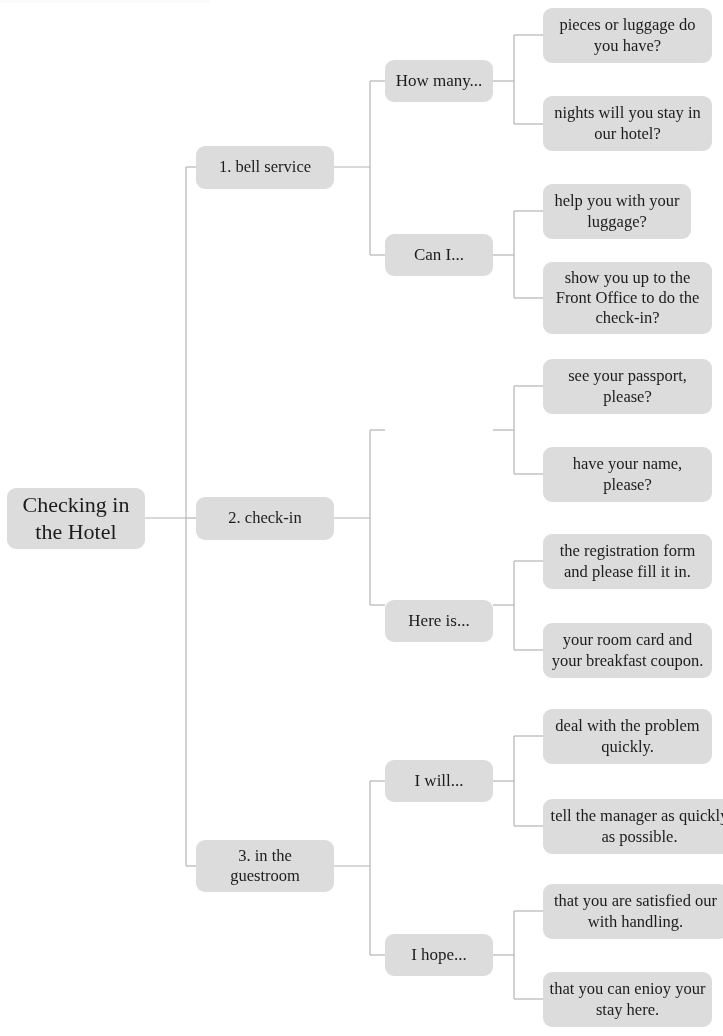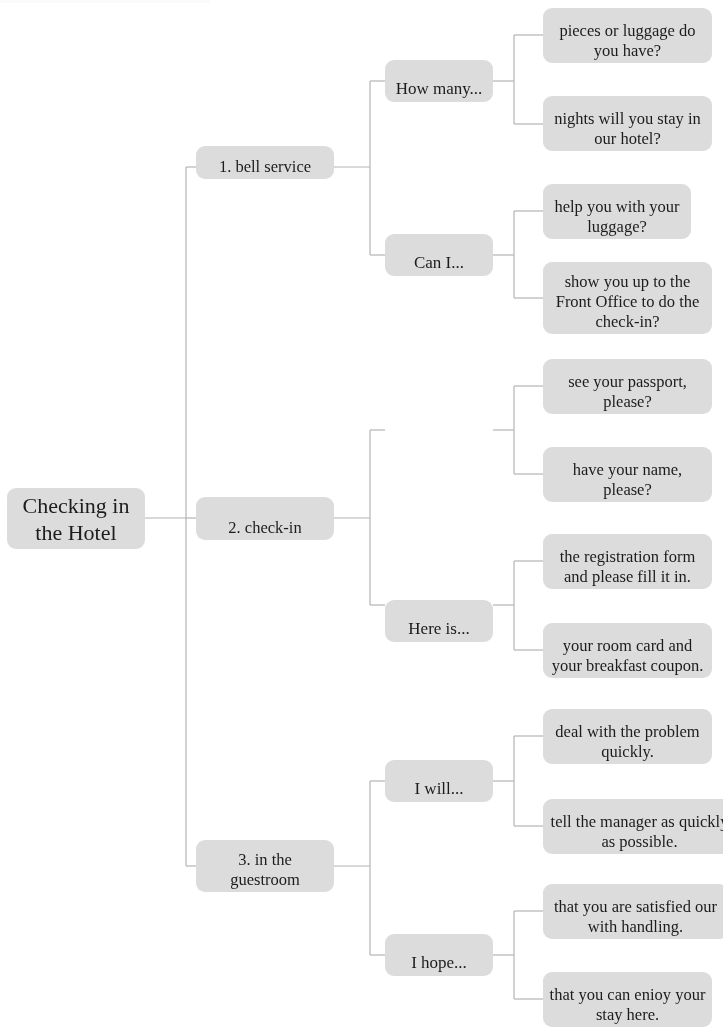--- a/index.html
+++ b/index.html
@@ -38,7 +38,7 @@
     background: #dcdcdc;
     border-radius: 9px;
     display: flex;
-    align-items: flex-end;
+    align-items: center;
     justify-content: center;
     text-align: center;
     color: #1c1c1c;

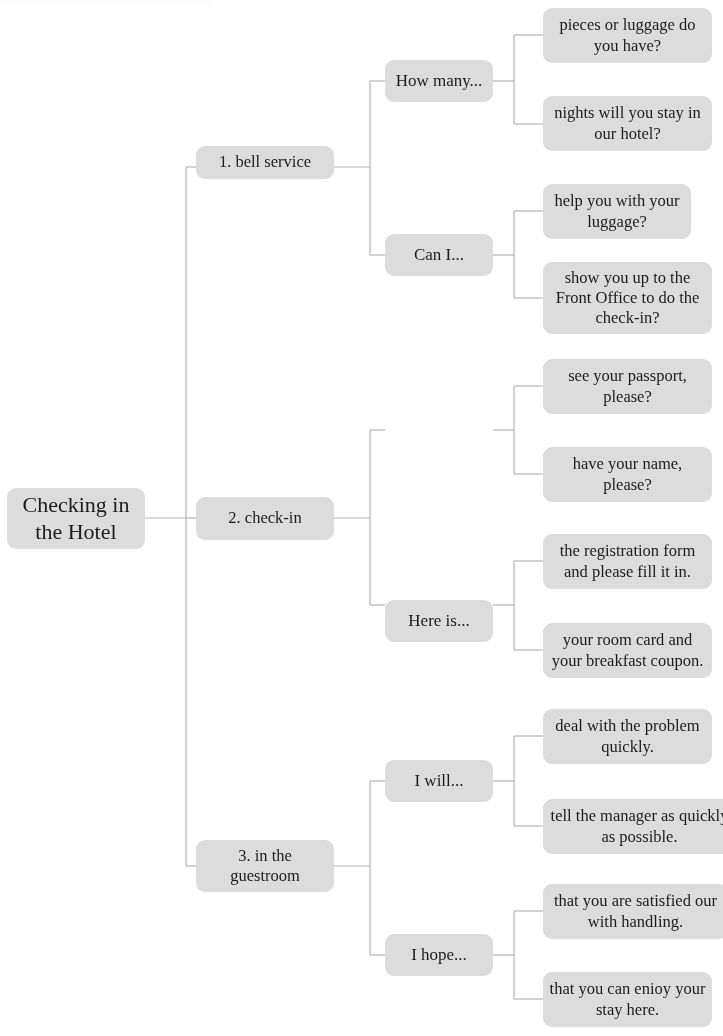--- a/index.html
+++ b/index.html
@@ -131,7 +131,7 @@
     <span>Checking in the Hotel</span>
   </div>
 
-  <div class="node node-l1" style="left:196px; top:146px; width:138px; height:33px;">
+  <div class="node node-l1" style="left:196px; top:146px; width:138px; height:43px;">
     <span>1. bell service</span>
   </div>
 

